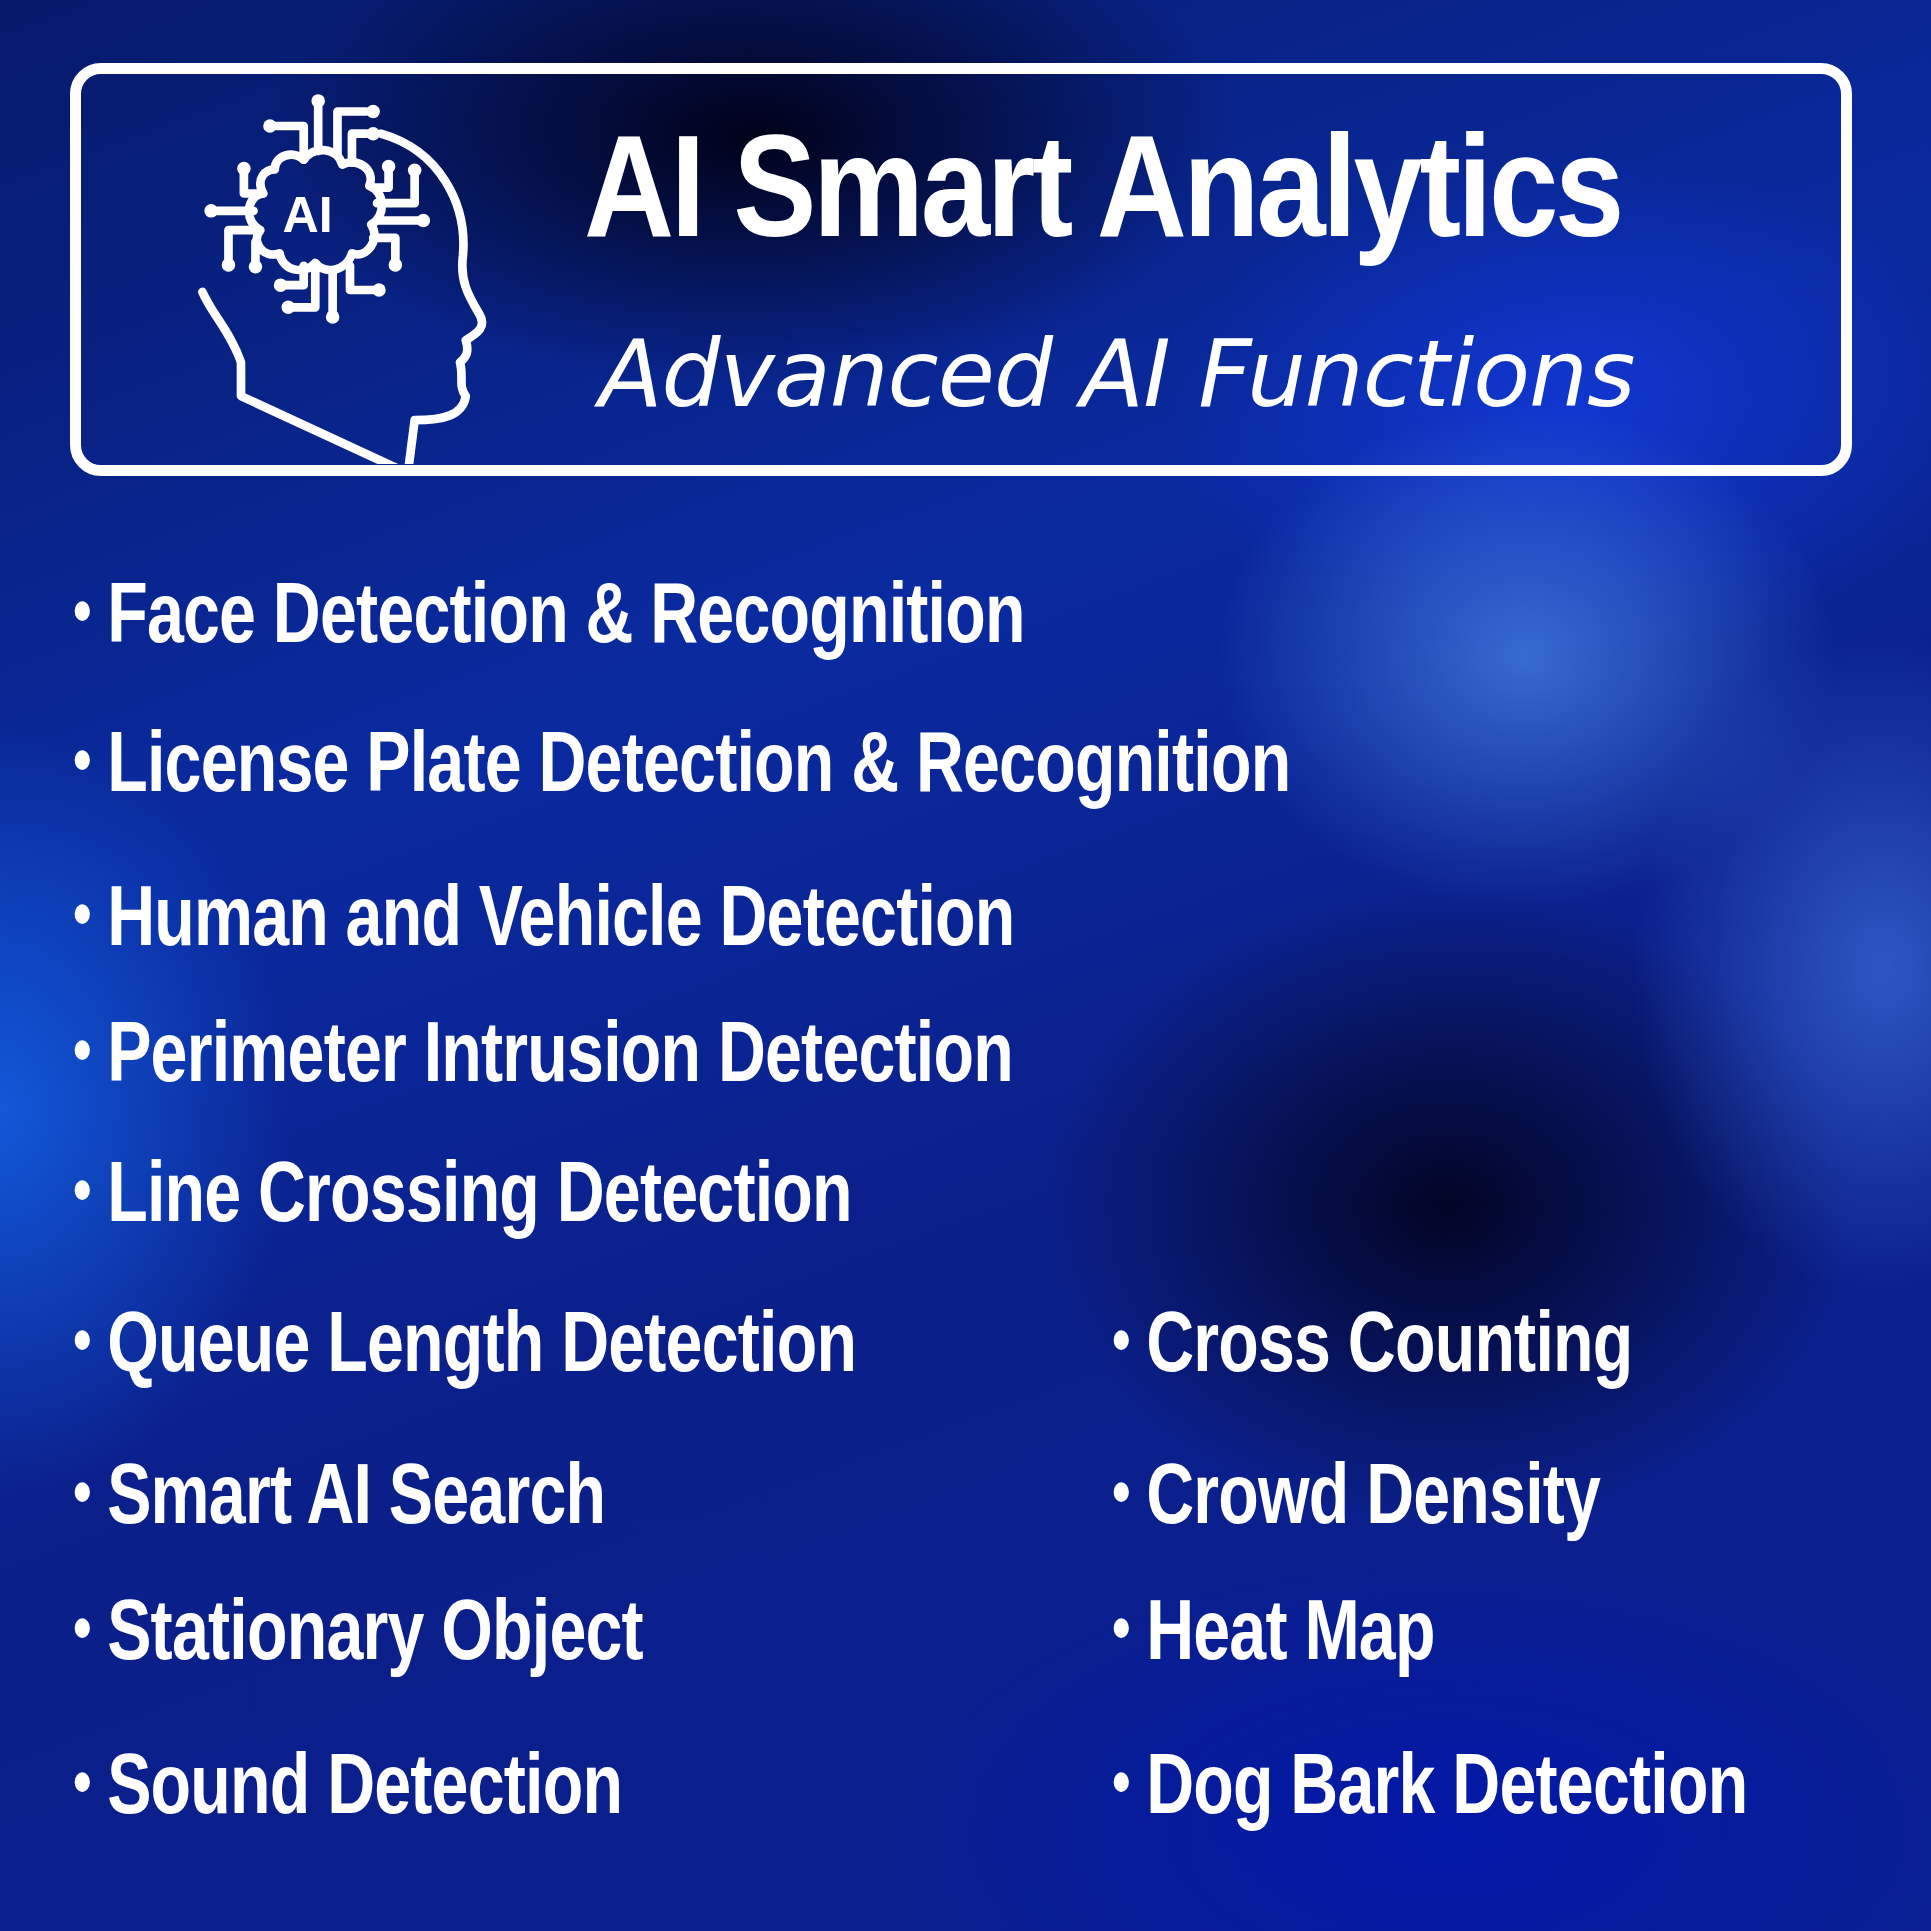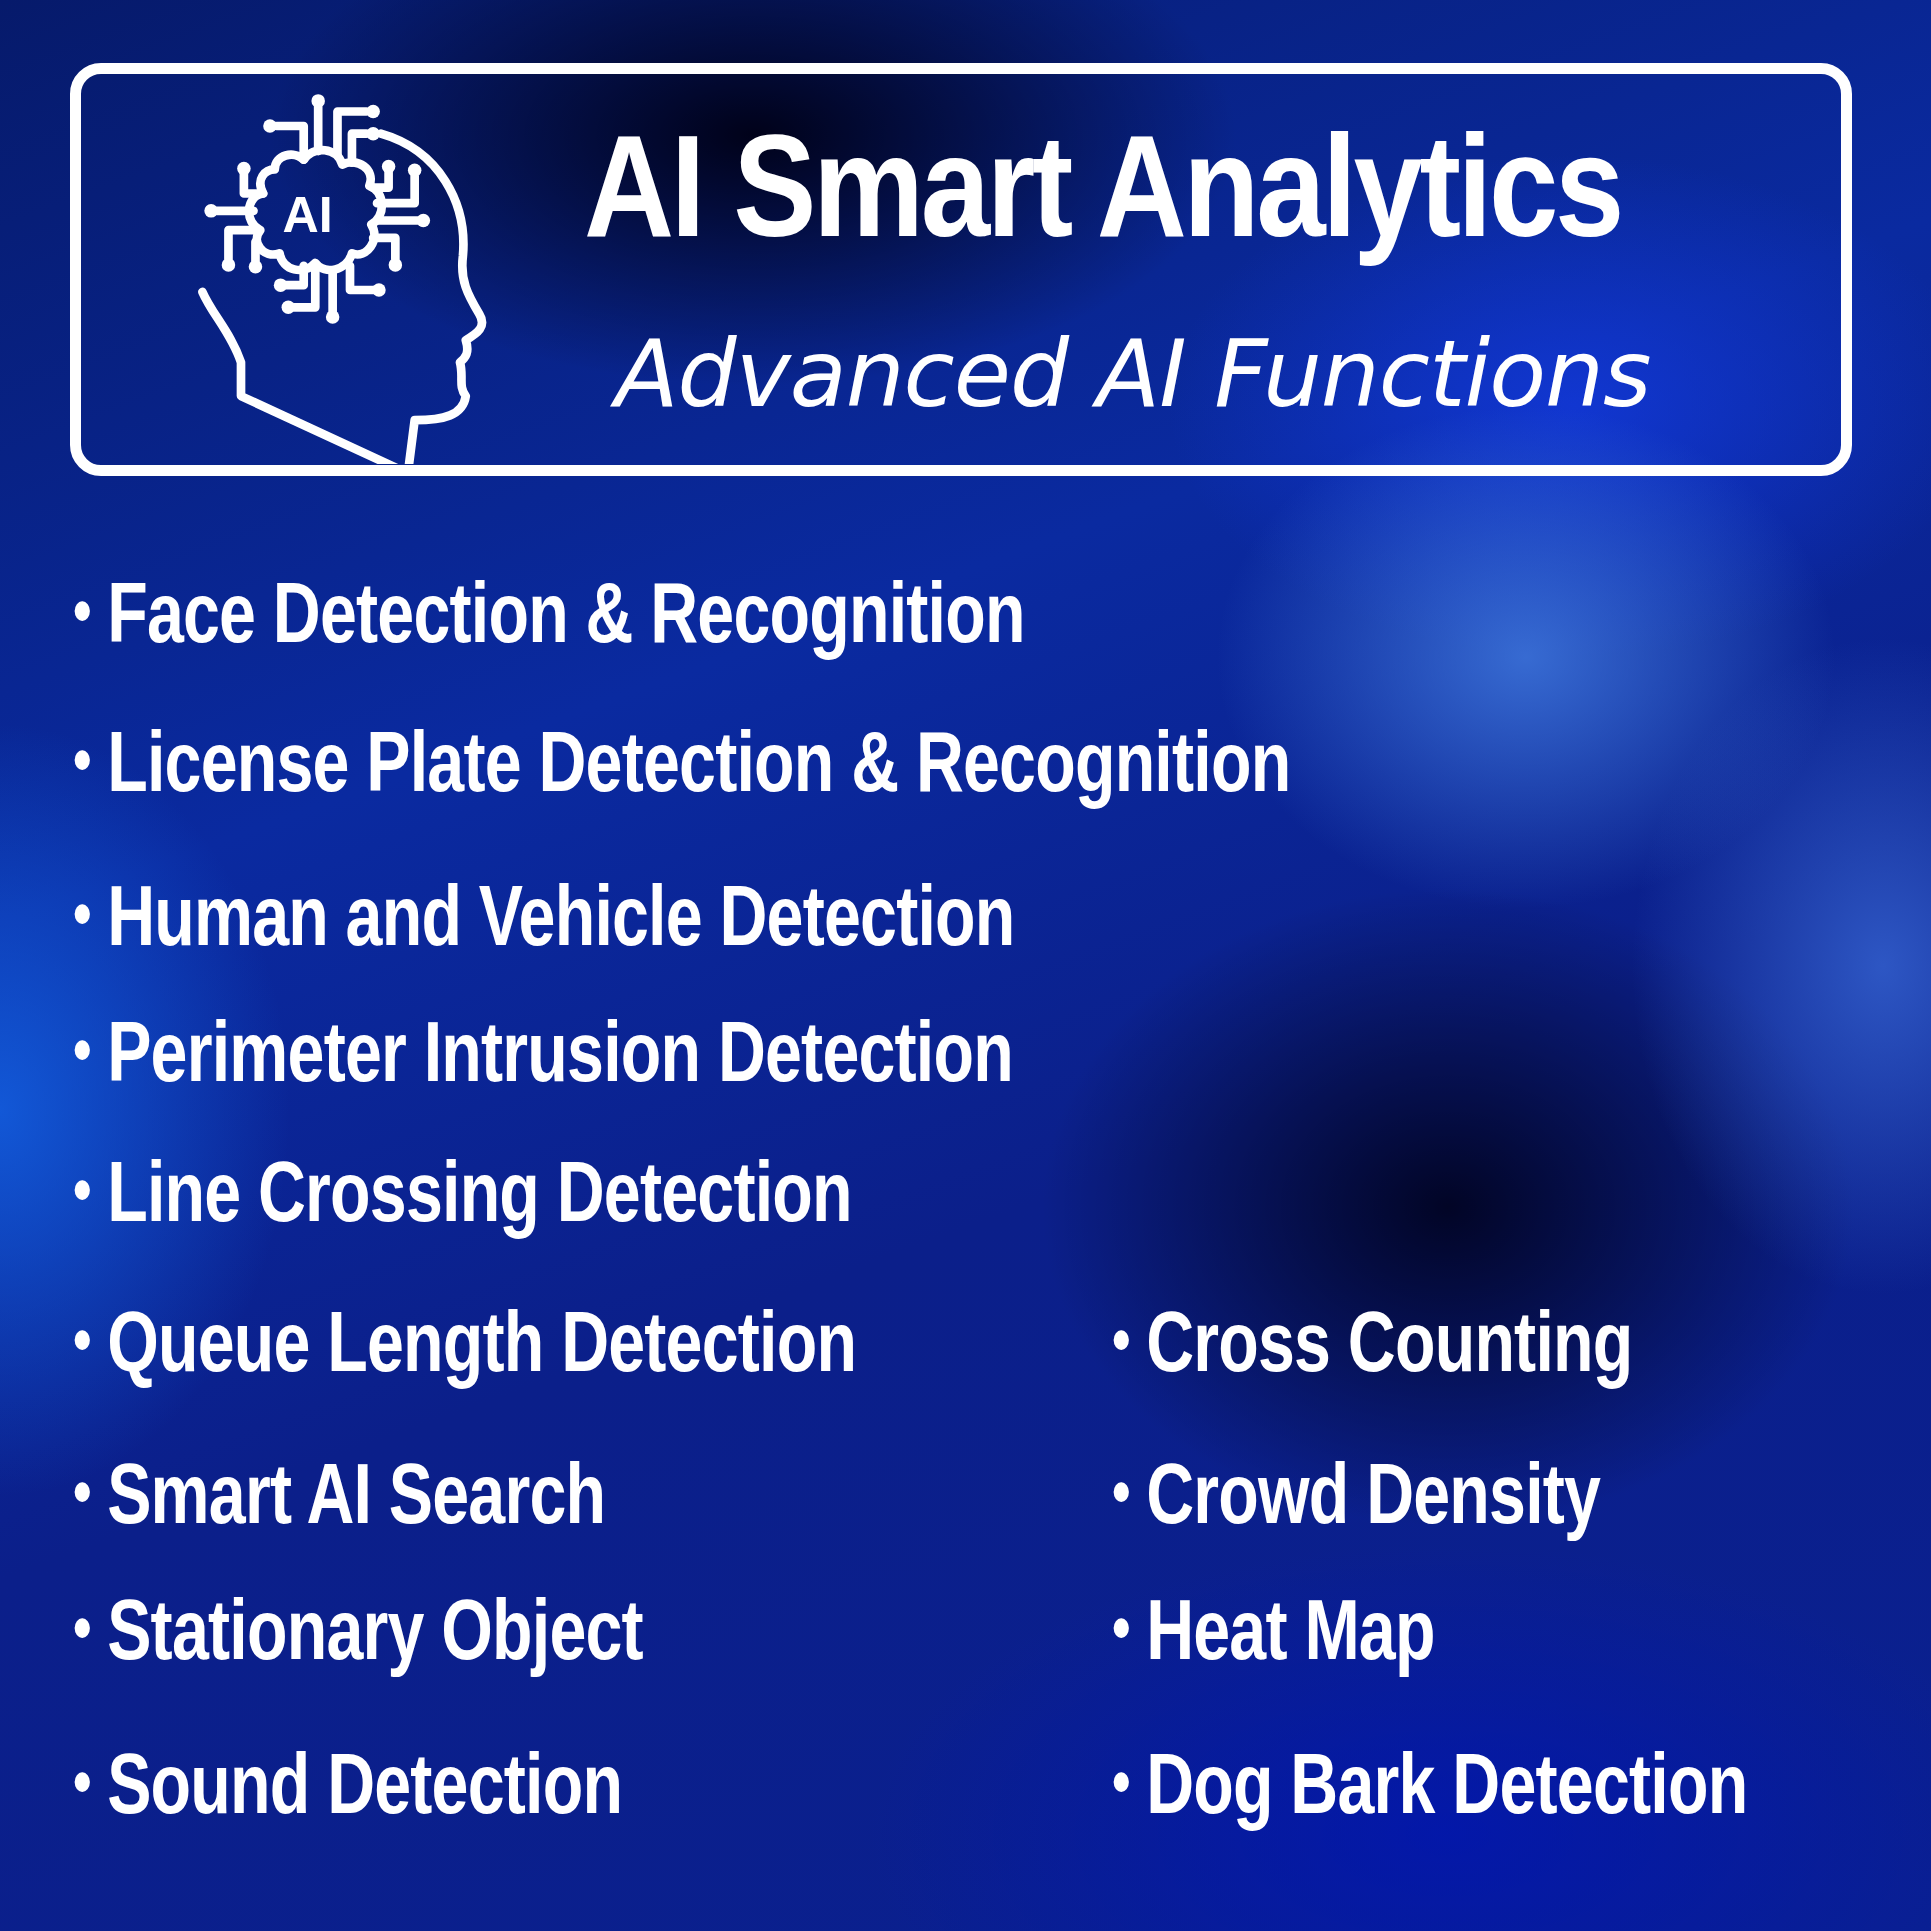--- a/index.html
+++ b/index.html
@@ -29,7 +29,7 @@
       transform: scaleX(0.86); transform-origin: left top; white-space: nowrap;
     }
     .subtitle {
-      position: absolute; left: 615px; top: 328px; margin: 0;
+      position: absolute; left: 599px; top: 328px; margin: 0;
       font-family: "DejaVu Sans", sans-serif; font-style: italic; font-weight: normal;
       font-size: 93px; line-height: 1; letter-spacing: -1px;
       transform: scaleX(1.0); transform-origin: left top; white-space: nowrap;

